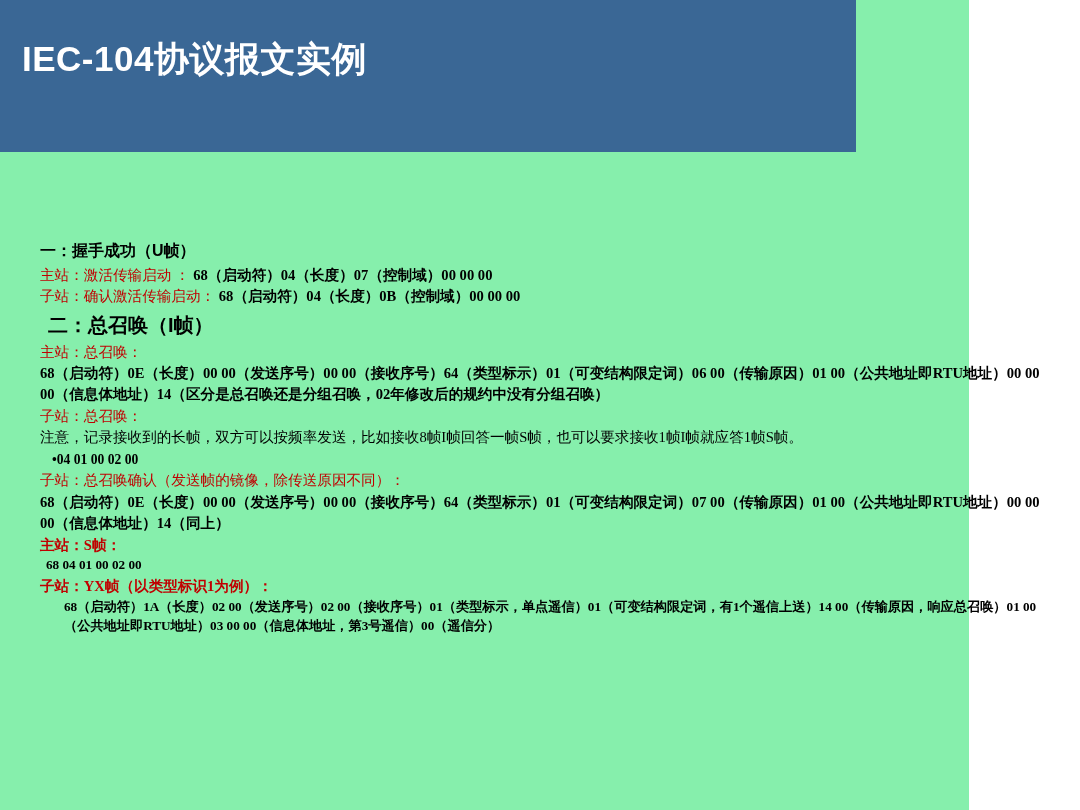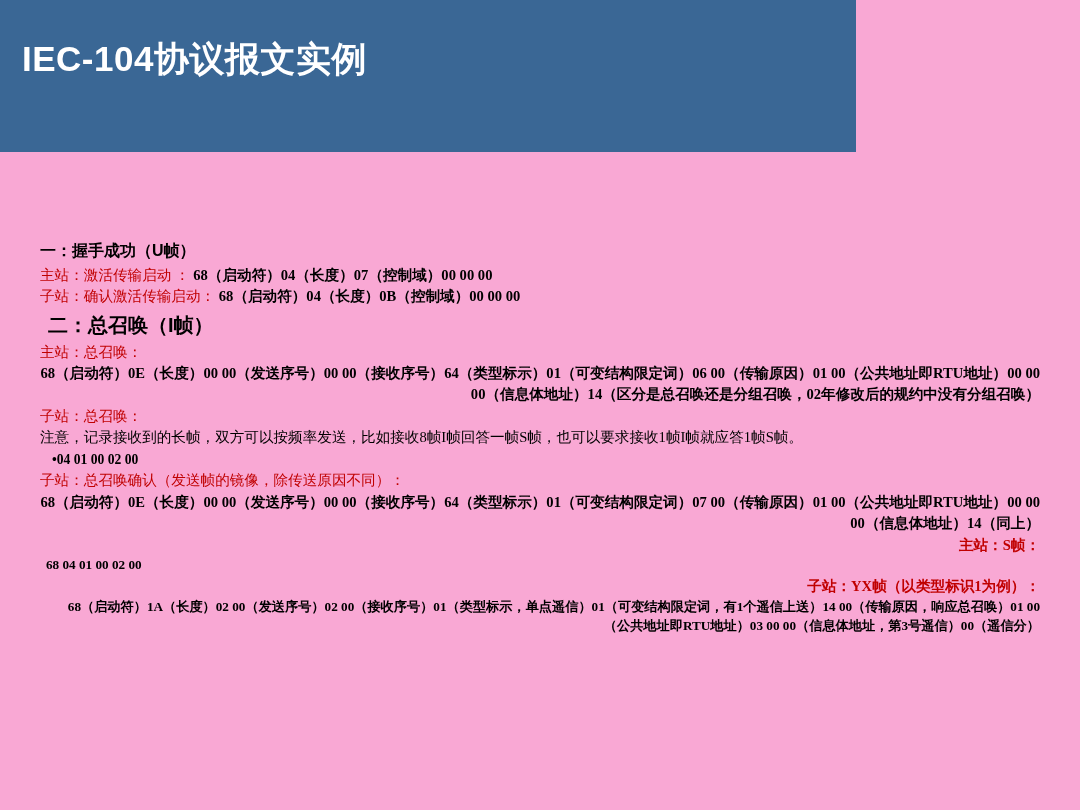--- a/index.html
+++ b/index.html
@@ -15,9 +15,9 @@
   }
   .slide {
     position: relative;
-    width: 1080px;
+    width: 969px;
     height: 810px;
-    background: #f9a8d4;
+    background: #86efac;
   }
   
   .title-band {

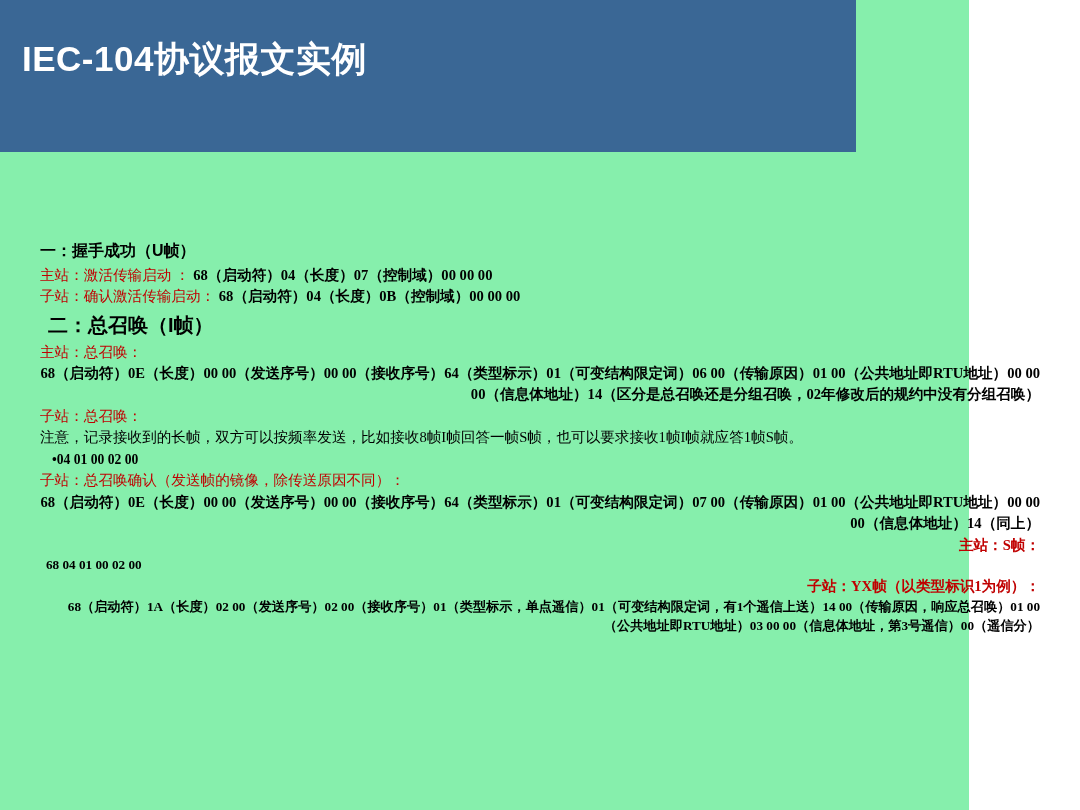--- a/index.html
+++ b/index.html
@@ -77,7 +77,6 @@
   }
   .b {
     font-weight: bold;
-    text-align: right;
   }
   .note {
     margin: 2px 0 1px 0;

